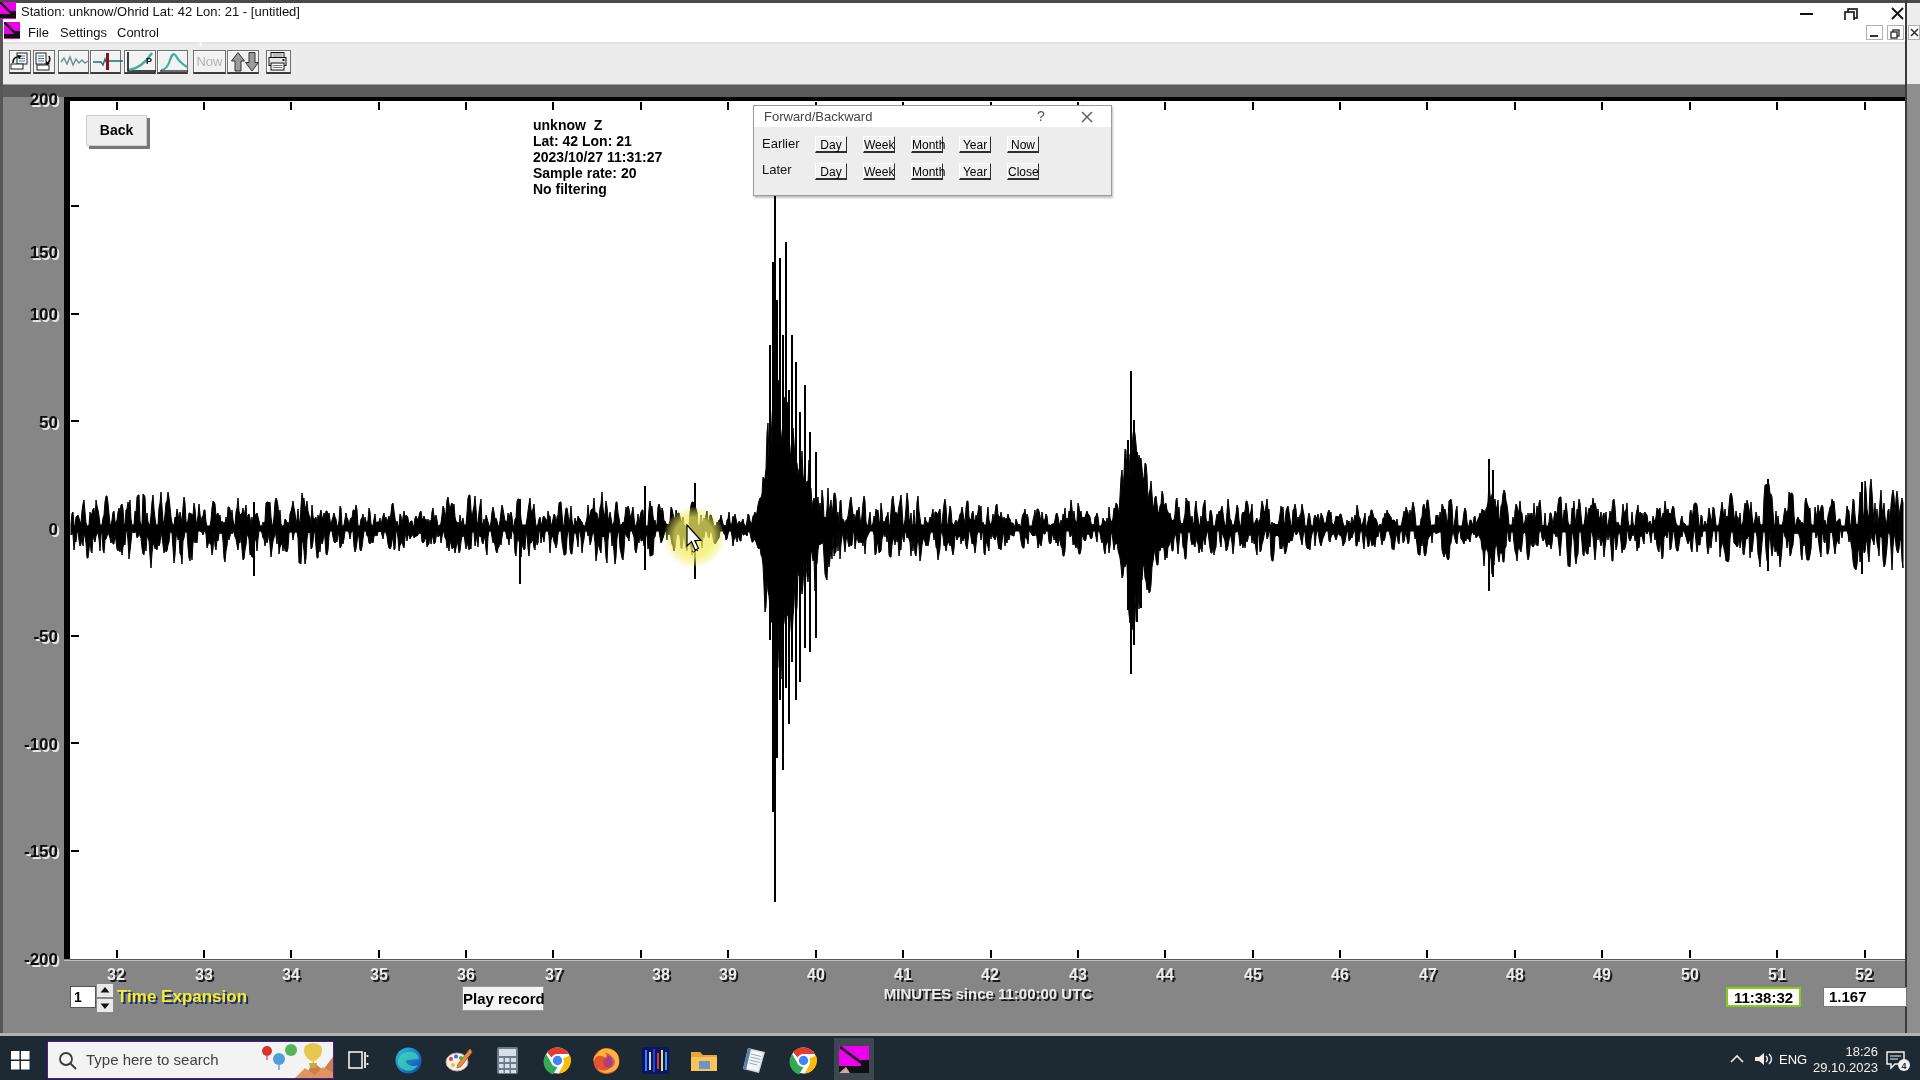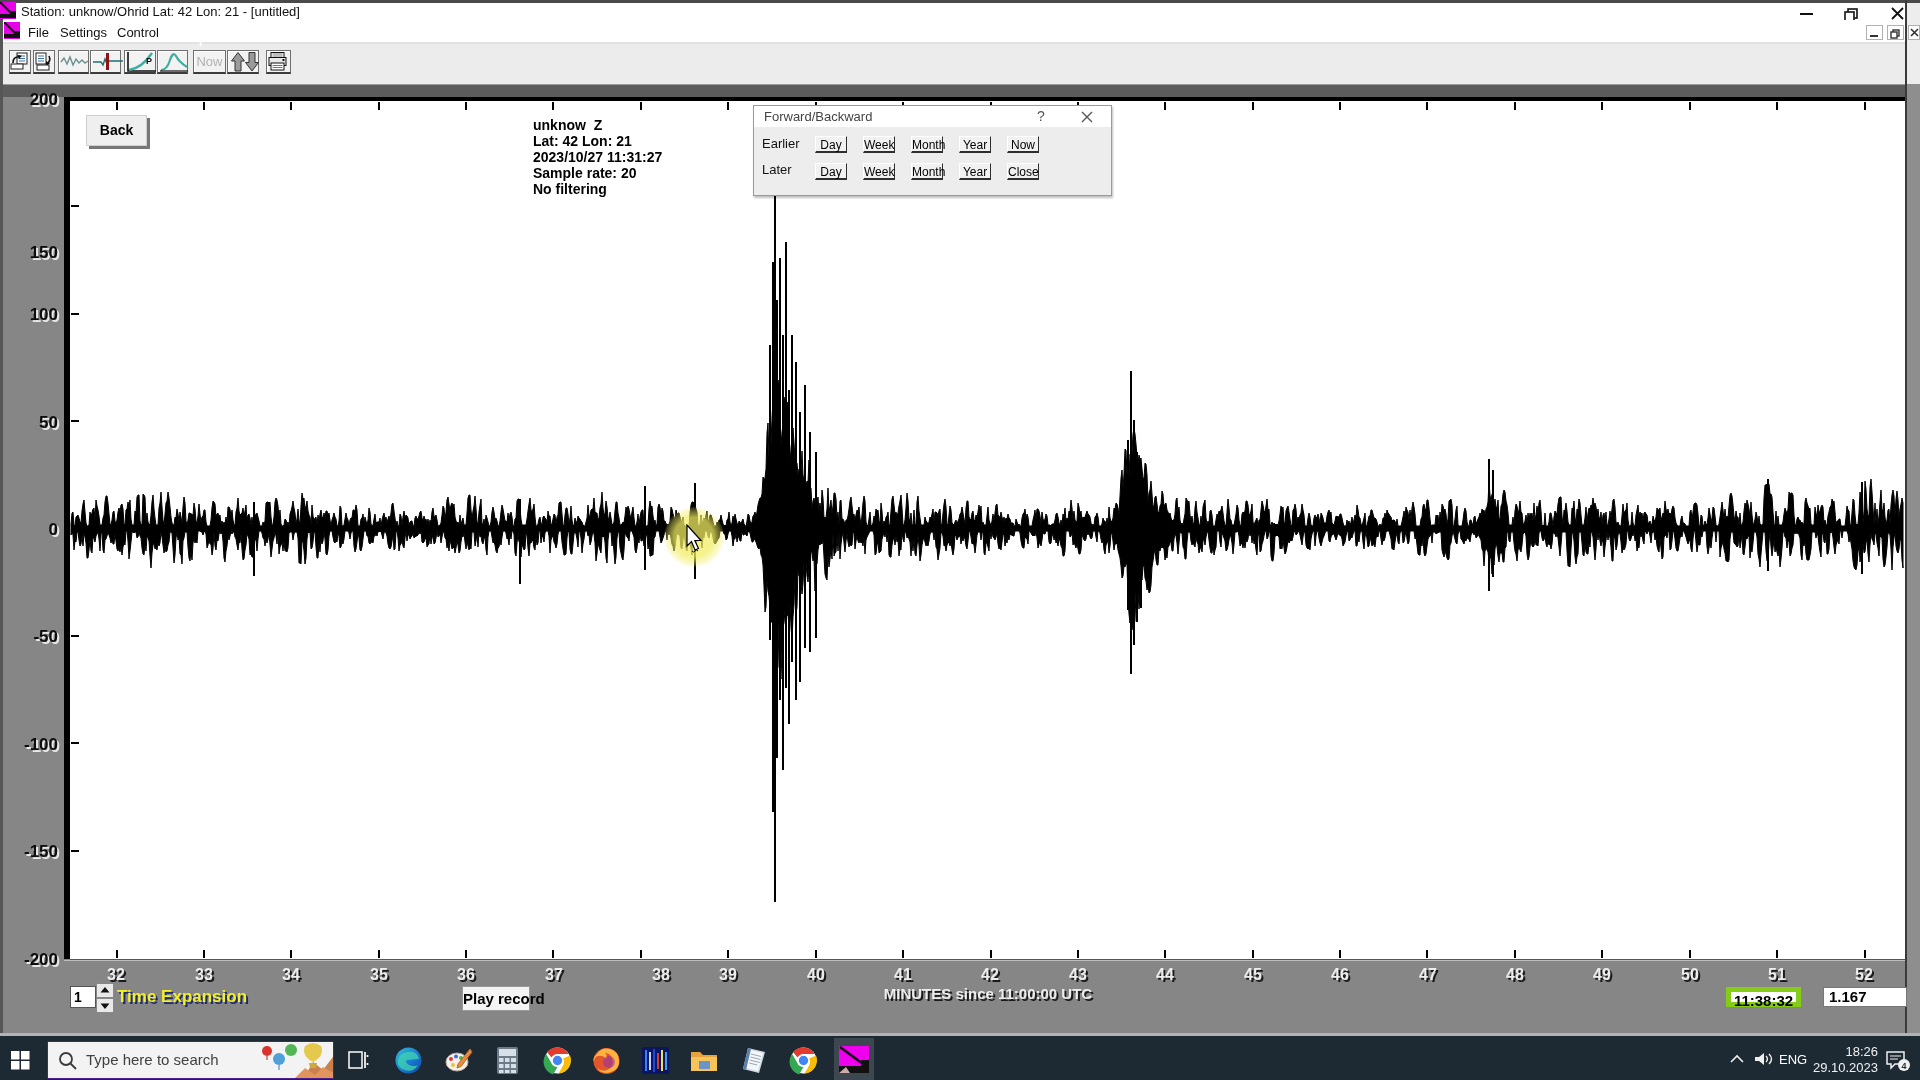--- a/index.html
+++ b/index.html
@@ -257,7 +257,7 @@
  <path d="M9 26 L13.5 20.5 L4.5 20.5 Z" fill="#111"></path>
 </svg>
 <div class="abs" style="left:117px;top:987px;font-size:17px;font-weight:bold;color:#f3ef28;text-shadow:2px 2px 0 #1d2a70;">Time Expansion</div>
-<div class="abs" style="left:462px;top:986px;width:68px;height:25px;background:#f4f4f4;border:1px solid #999;white-space:nowrap;
+<div class="abs" style="left:462px;top:986px;width:82px;height:25px;background:#f4f4f4;border:1px solid #999;white-space:nowrap;
  font-size:15px;font-weight:bold;color:#000;text-align:center;line-height:23px;">Play record</div>
 <div class="abs" style="left:838px;top:985px;width:300px;text-align:center;font-size:15px;font-weight:bold;
  color:#ededed;text-shadow:2px 2px 0 #1a1a1a;">MINUTES since 11:00:00 UTC</div>

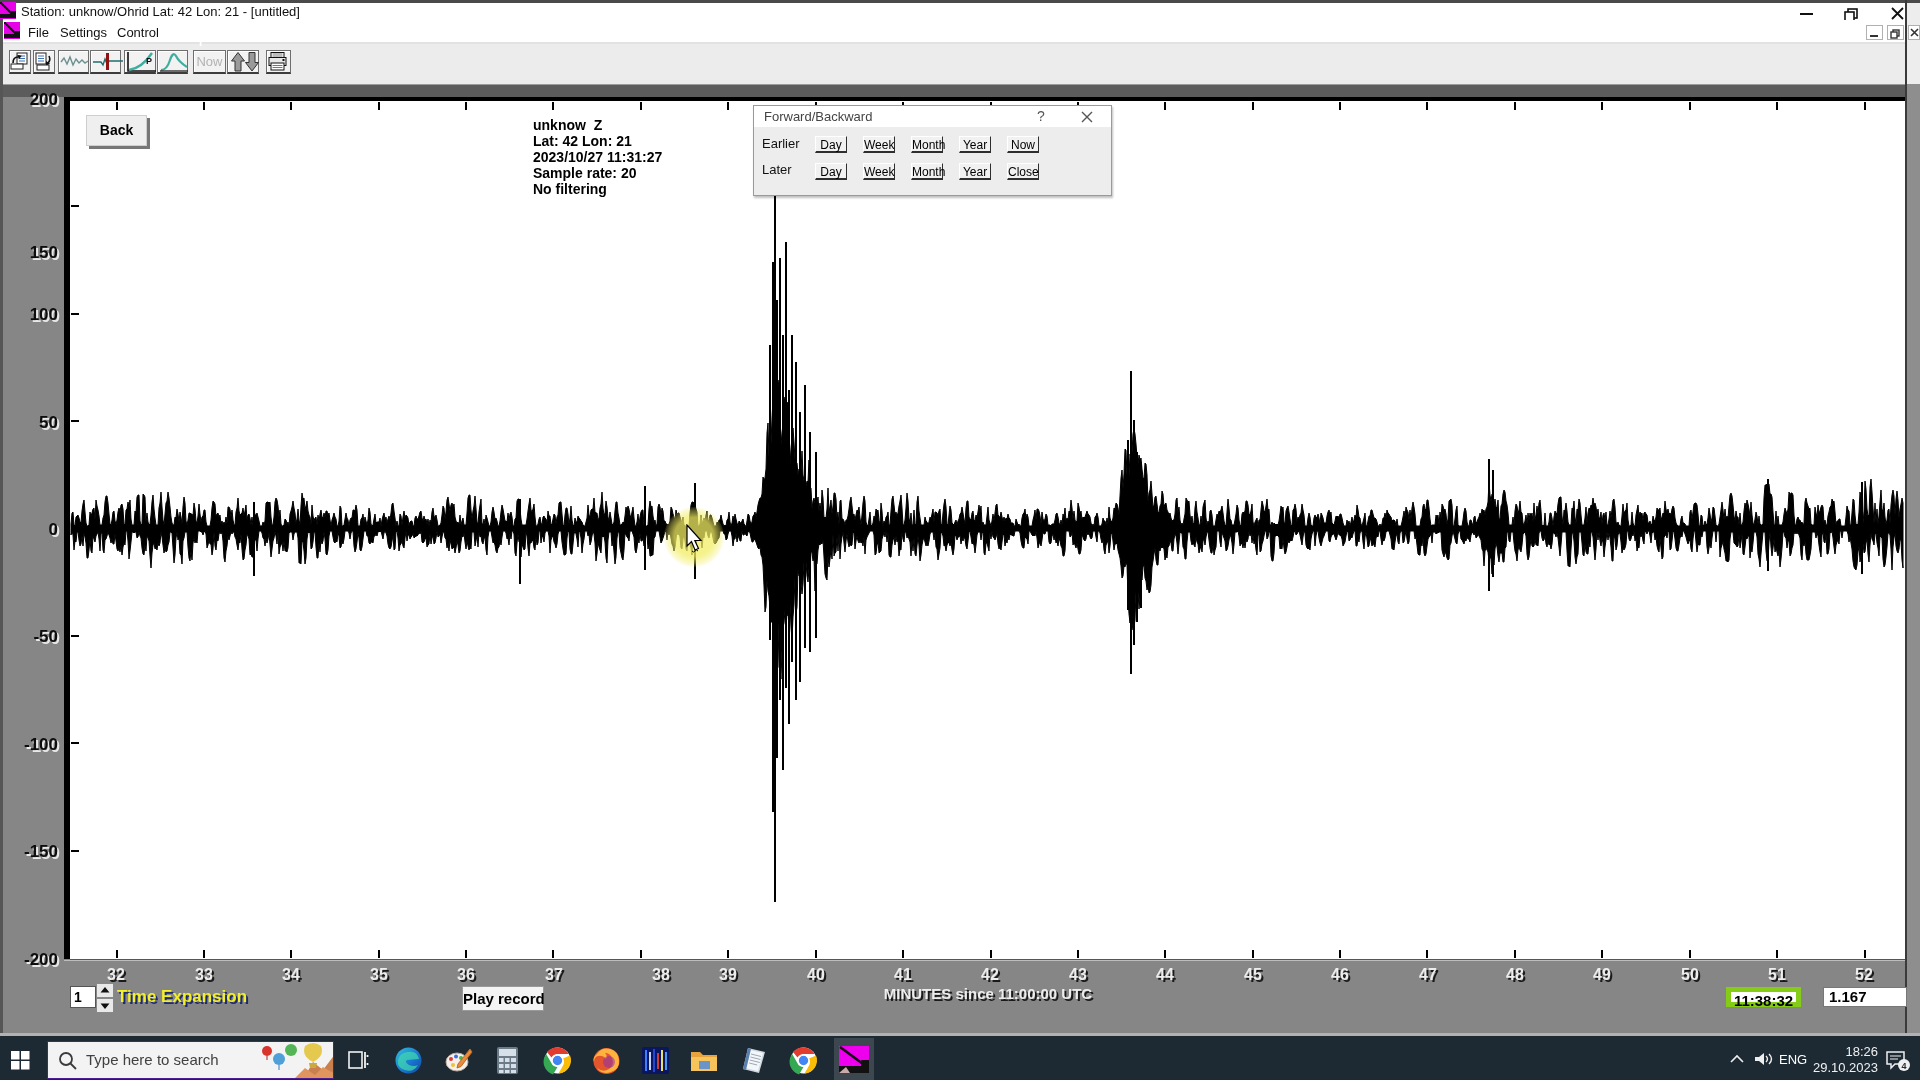--- a/index.html
+++ b/index.html
@@ -261,7 +261,7 @@
  font-size:15px;font-weight:bold;color:#000;text-align:center;line-height:23px;">Play record</div>
 <div class="abs" style="left:838px;top:985px;width:300px;text-align:center;font-size:15px;font-weight:bold;
  color:#ededed;text-shadow:2px 2px 0 #1a1a1a;">MINUTES since 11:00:00 UTC</div>
-<div class="abs" style="left:1726px;top:987px;width:75px;height:20px;background:#fff;border:5px solid #84cc16;
+<div class="abs" style="left:1726px;top:987px;width:75px;height:20px;background:#fff;border:2px solid #84cc16;
  font-size:15px;font-weight:bold;color:#000;text-align:center;line-height:18px;">11:38:32</div>
 <div class="abs" style="left:1823px;top:987px;width:84px;height:20px;background:#fff;border:1px solid #777;
  font-size:15px;font-weight:bold;color:#000;padding-left:5px;line-height:18px;">1.167</div>

